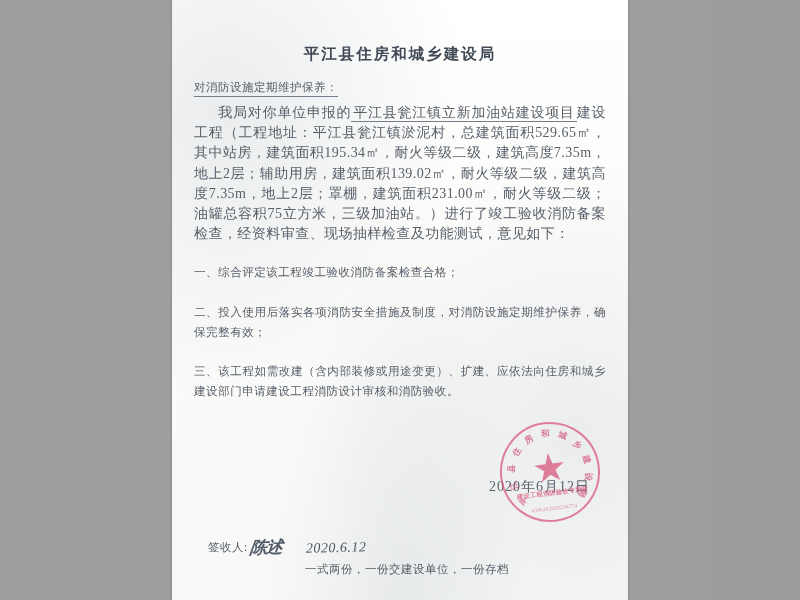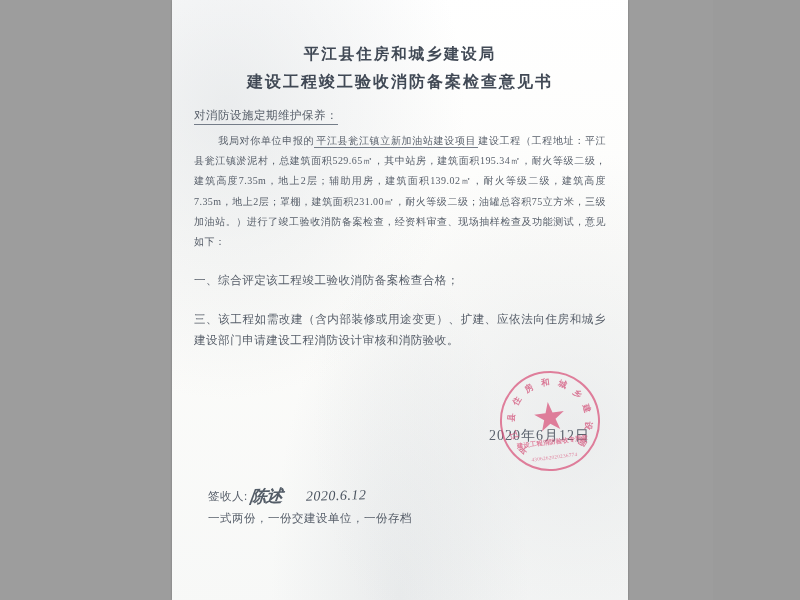--- a/index.html
+++ b/index.html
@@ -254,7 +254,6 @@
 
       <div class="title-block">
         <div class="title-line">平江县住房和城乡建设局</div>
-        <div class="title-line second">建设工程竣工验收消防备案检查意见书</div>
       </div>
 
 

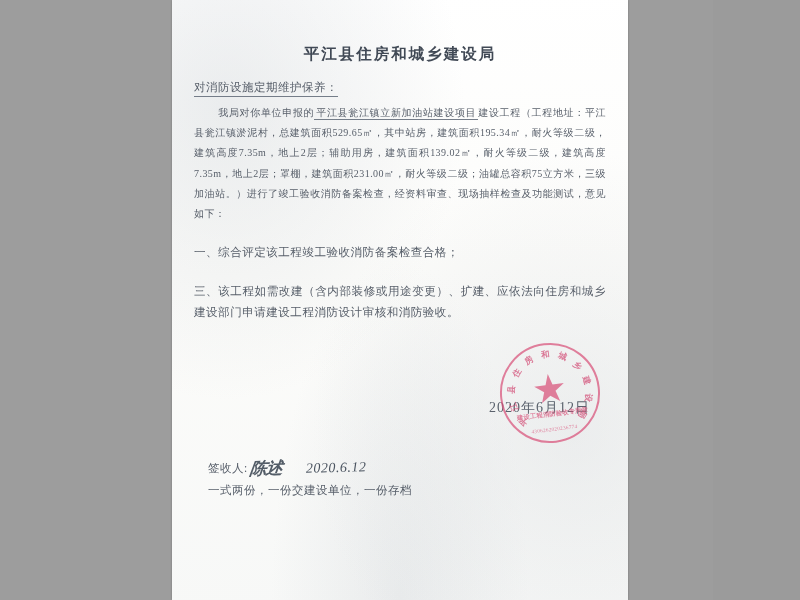--- a/index.html
+++ b/index.html
@@ -106,7 +106,7 @@
 
   .para {
     margin-top: 6px;
-    font-size: 10px;
+    font-size: 14px;
     line-height: 20.2px;
     letter-spacing: .45px;
     text-align: justify;

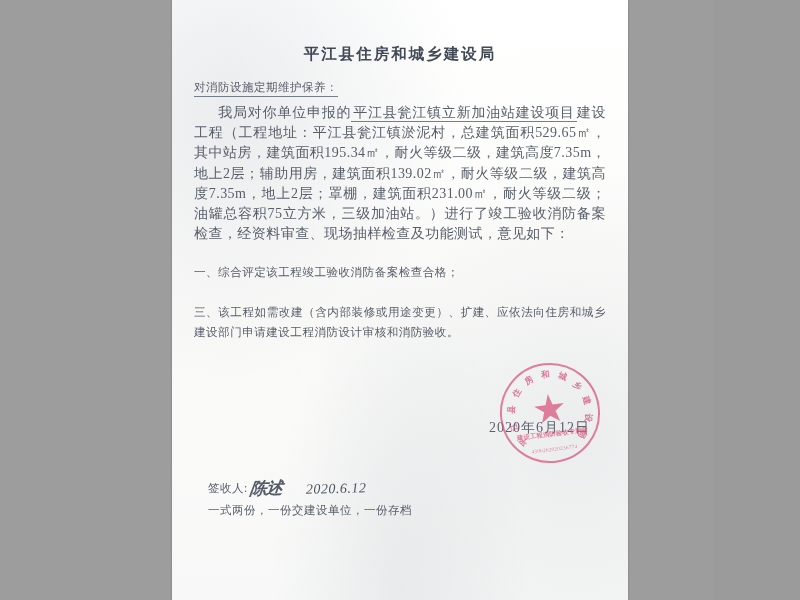--- a/index.html
+++ b/index.html
@@ -269,6 +269,9 @@
         <span class="indent"></span><span>一、综合评定该工程竣工验收消防备案检查合格；</span>
       </div>
 
+      <div class="item">
+        <span class="indent"></span><span>二、投入使用后落实各项消防安全措施及制度，对消防设施定期维护保养，确保完整有效；</span>
+      </div>
 
       <div class="item">
         <span class="indent"></span><span>三、该工程如需改建（含内部装修或用途变更）、扩建、应依法向住房和城乡建设部门申请建设工程消防设计审核和消防验收。</span>

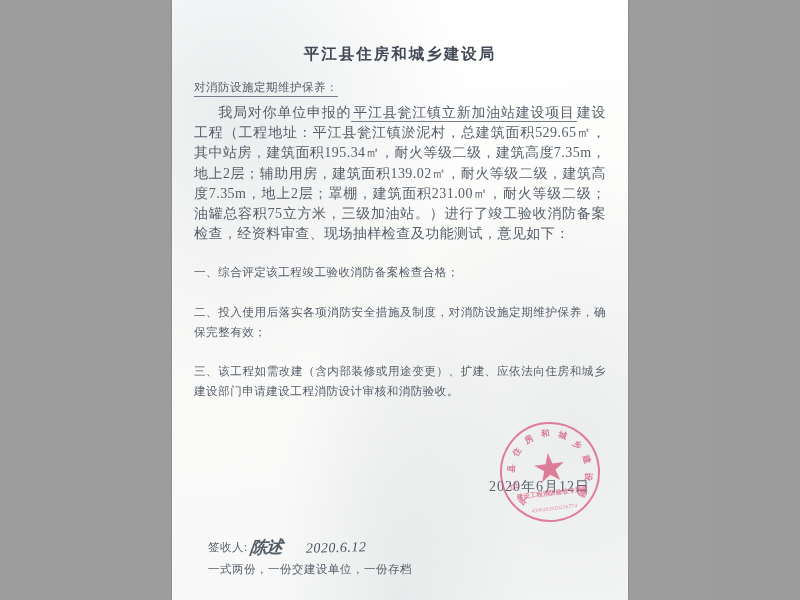--- a/index.html
+++ b/index.html
@@ -239,6 +239,7 @@
     letter-spacing: .5px;
     color: #4a525e;
     opacity: .92;
+    text-align: center;
   }
 </style>
 </head>

